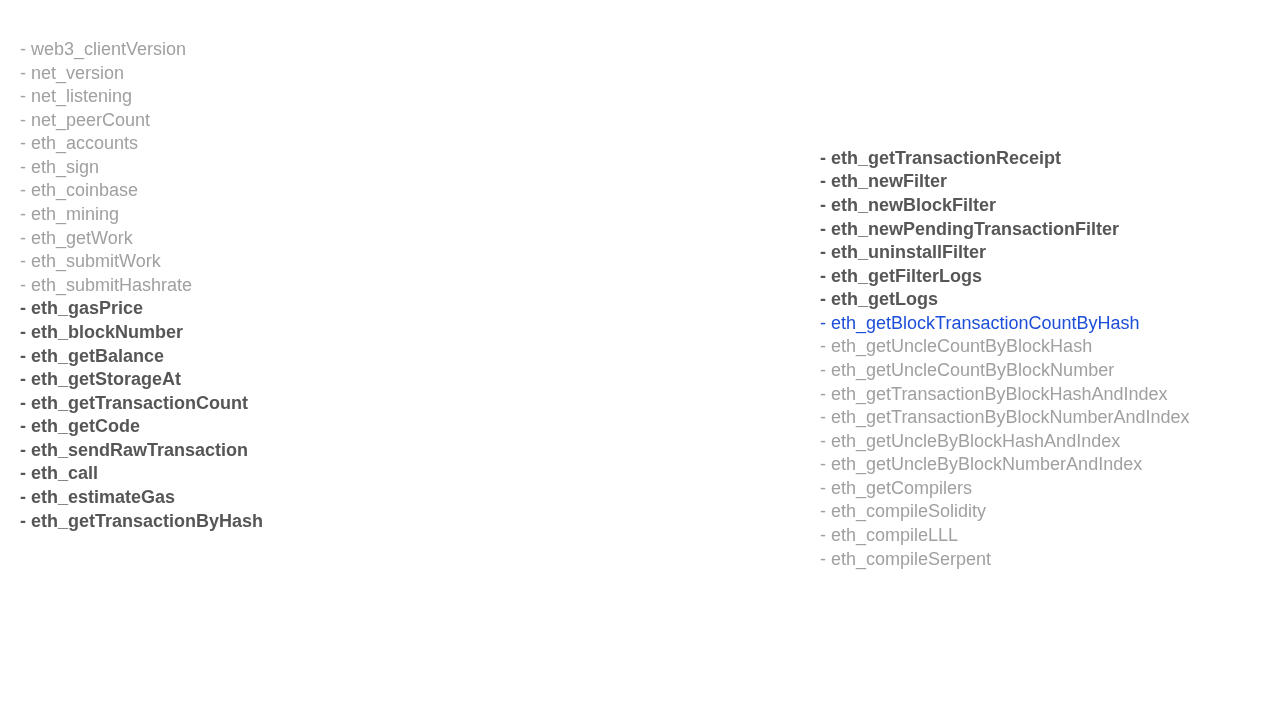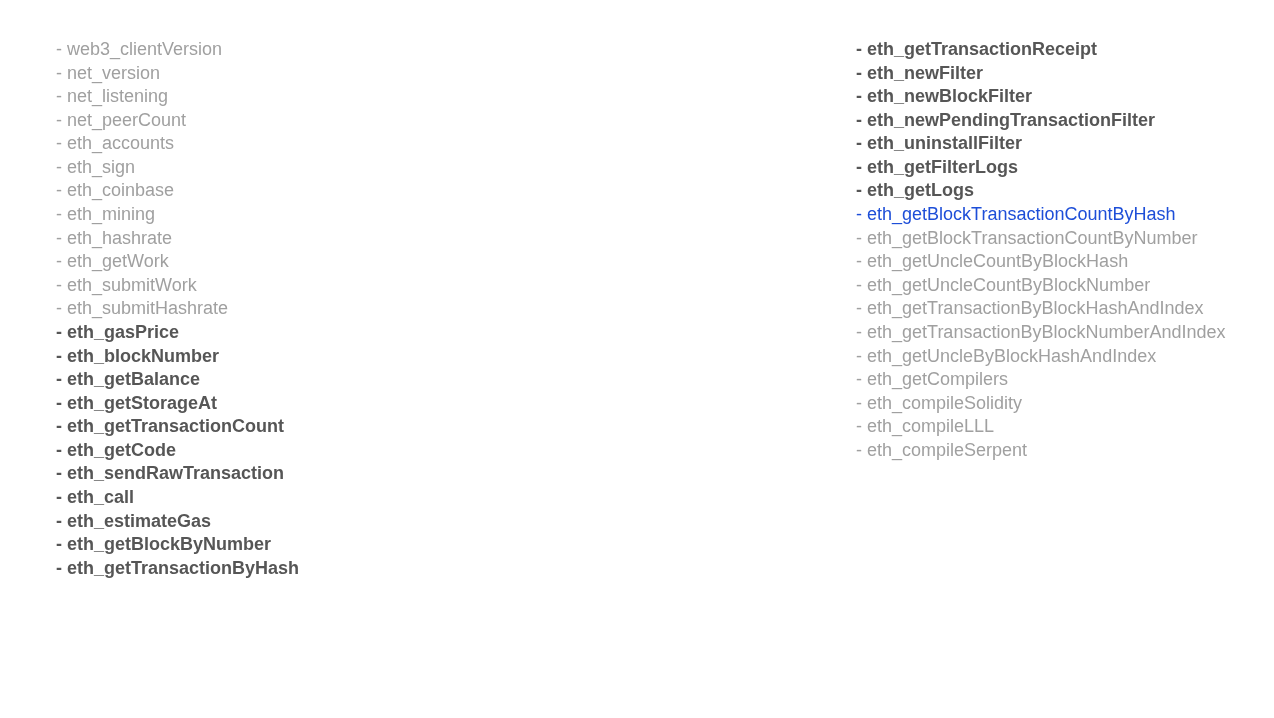--- a/index.html
+++ b/index.html
@@ -29,7 +29,6 @@
   }
   .item {
     white-space: nowrap;
-    margin-left: 36px;
   }
   .gray {
     color: #a0a0a0;

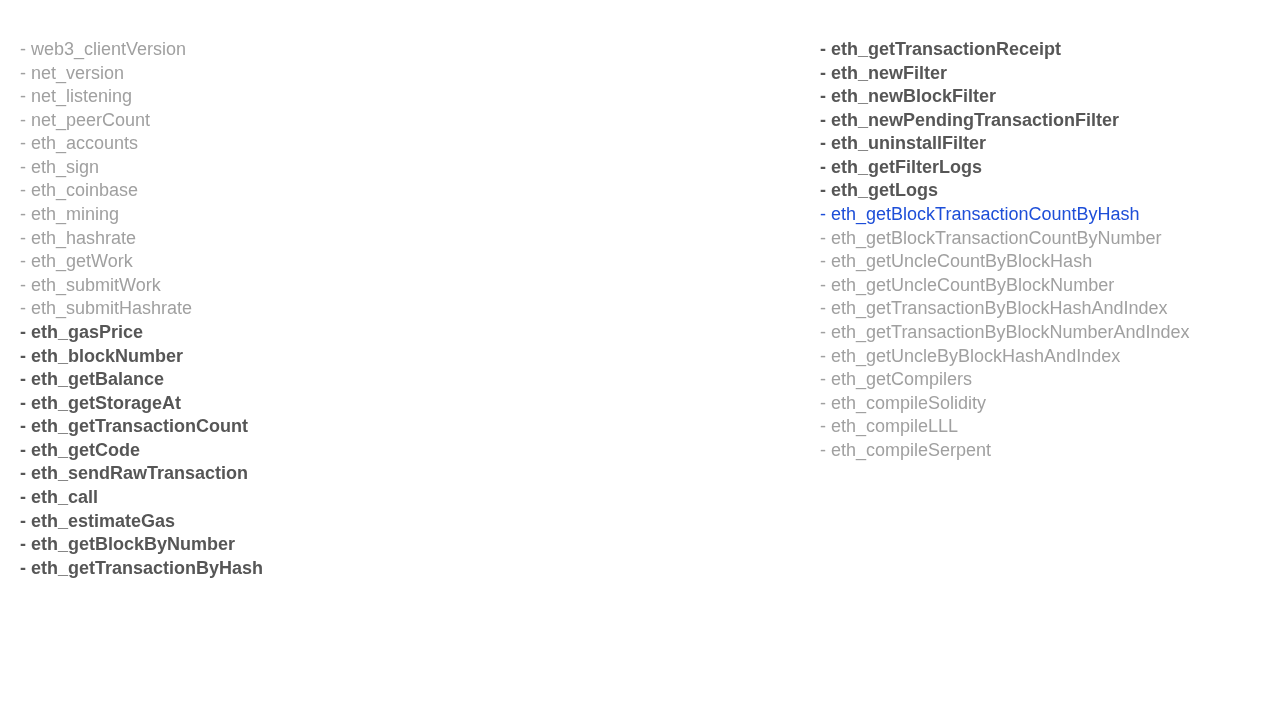--- a/index.html
+++ b/index.html
@@ -26,6 +26,7 @@
   }
   .col-right {
     flex: 1;
+    justify-content: center;
   }
   .item {
     white-space: nowrap;

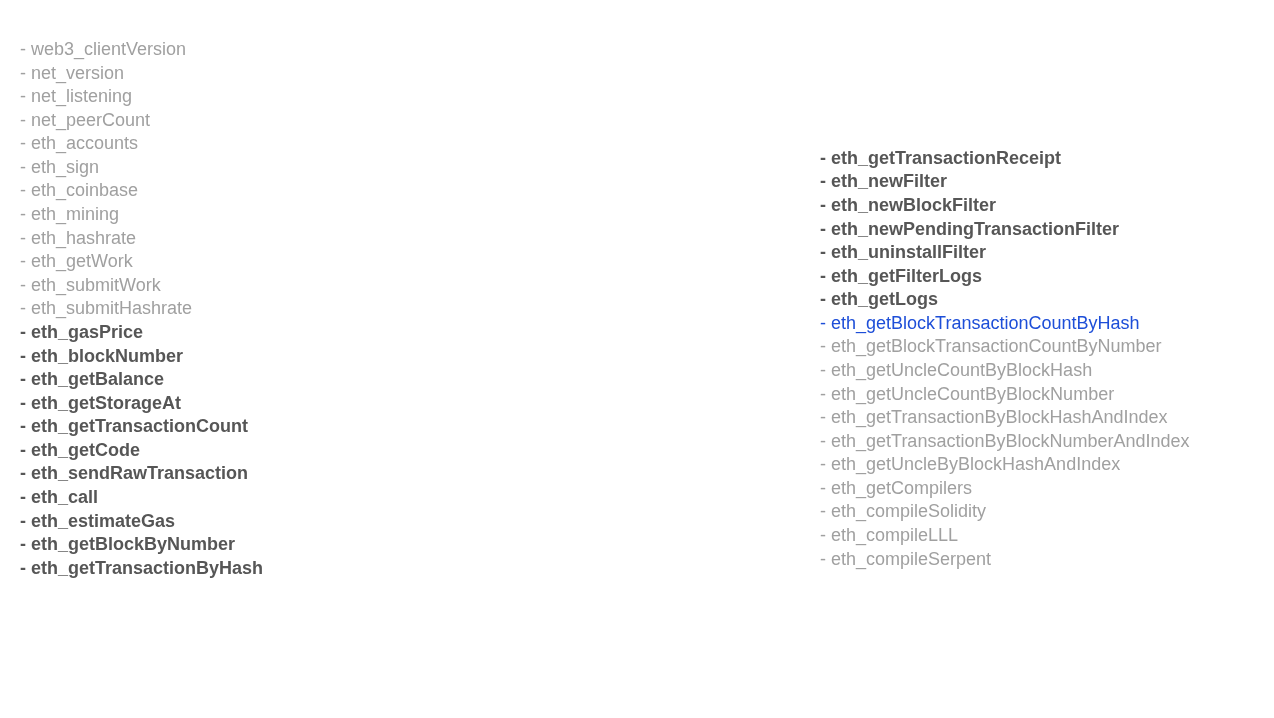--- a/index.html
+++ b/index.html
@@ -56,7 +56,6 @@
     <div class="item gray">- eth_sign</div>
     <div class="item gray">- eth_coinbase</div>
     <div class="item gray">- eth_mining</div>
-    <div class="item gray">- eth_hashrate</div>
     <div class="item gray">- eth_getWork</div>
     <div class="item gray">- eth_submitWork</div>
     <div class="item gray">- eth_submitHashrate</div>

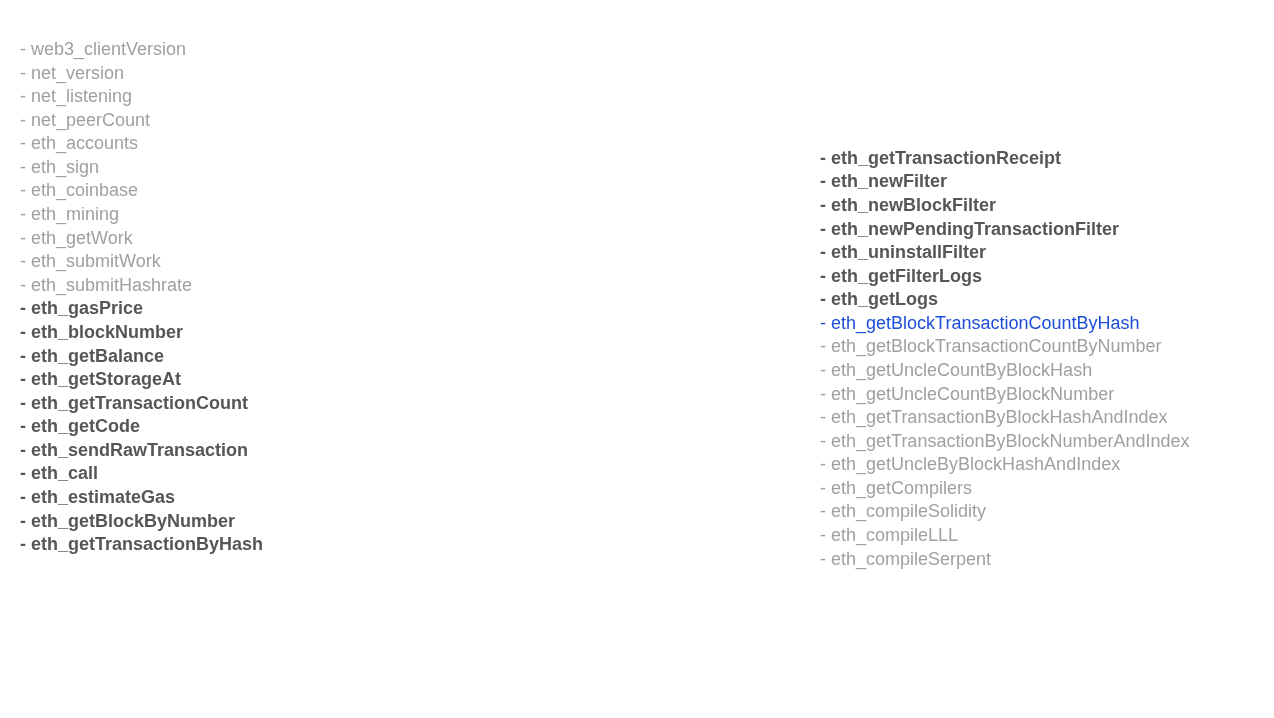--- a/index.html
+++ b/index.html
@@ -80,7 +80,6 @@
     <div class="item bold">- eth_getFilterLogs</div>
     <div class="item bold">- eth_getLogs</div>
     <div class="item dark">- eth_getBlockTransactionCountByHash</div>
-    <div class="item gray">- eth_getBlockTransactionCountByNumber</div>
     <div class="item gray">- eth_getUncleCountByBlockHash</div>
     <div class="item gray">- eth_getUncleCountByBlockNumber</div>
     <div class="item gray">- eth_getTransactionByBlockHashAndIndex</div>

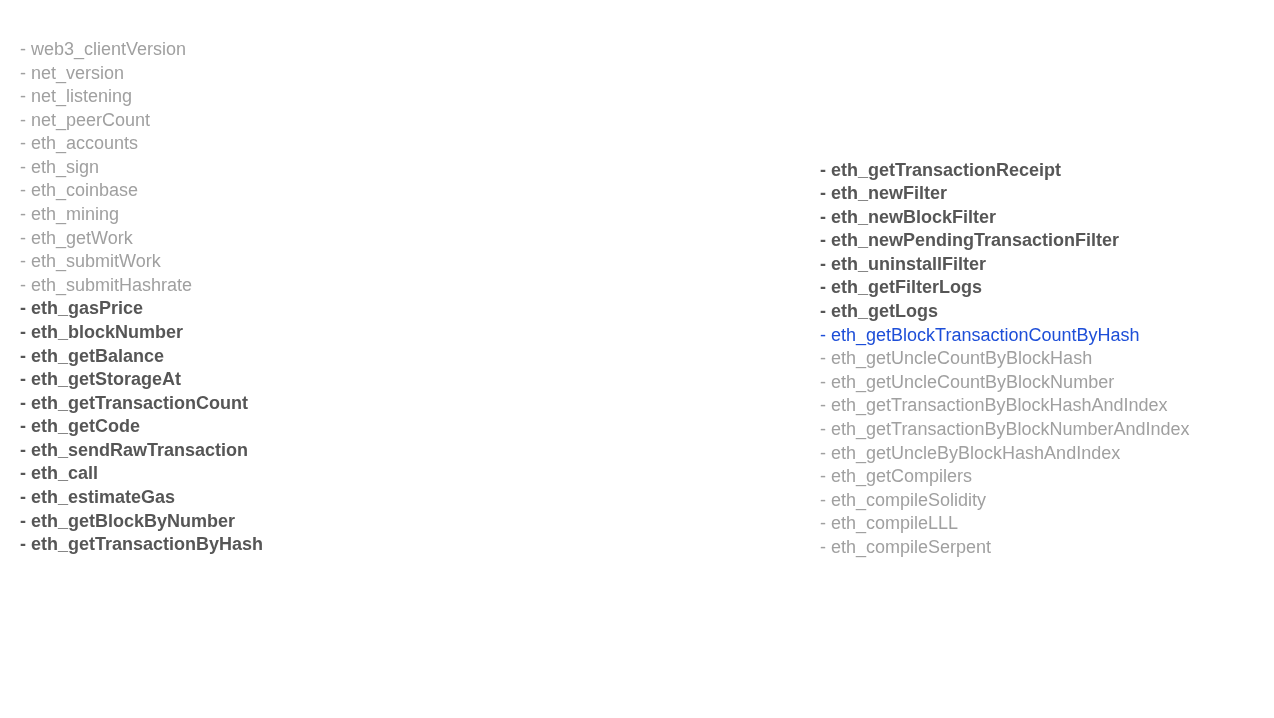--- a/index.html
+++ b/index.html
@@ -85,6 +85,7 @@
     <div class="item gray">- eth_getTransactionByBlockHashAndIndex</div>
     <div class="item gray">- eth_getTransactionByBlockNumberAndIndex</div>
     <div class="item gray">- eth_getUncleByBlockHashAndIndex</div>
+    <div class="item gray">- eth_getUncleByBlockNumberAndIndex</div>
     <div class="item gray">- eth_getCompilers</div>
     <div class="item gray">- eth_compileSolidity</div>
     <div class="item gray">- eth_compileLLL</div>

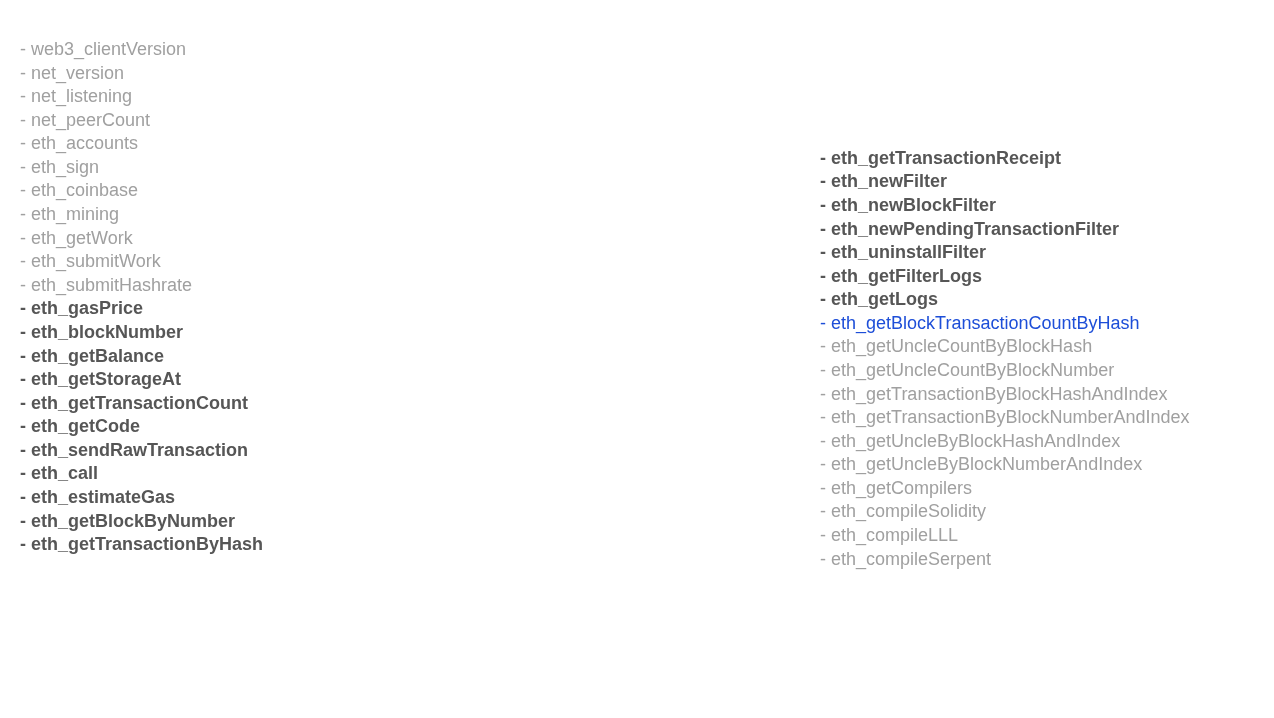--- a/index.html
+++ b/index.html
@@ -68,7 +68,6 @@
     <div class="item bold">- eth_sendRawTransaction</div>
     <div class="item bold">- eth_call</div>
     <div class="item bold">- eth_estimateGas</div>
-    <div class="item bold">- eth_getBlockByNumber</div>
     <div class="item bold">- eth_getTransactionByHash</div>
   </div>
 <div class="column col-right" id="col-right">

